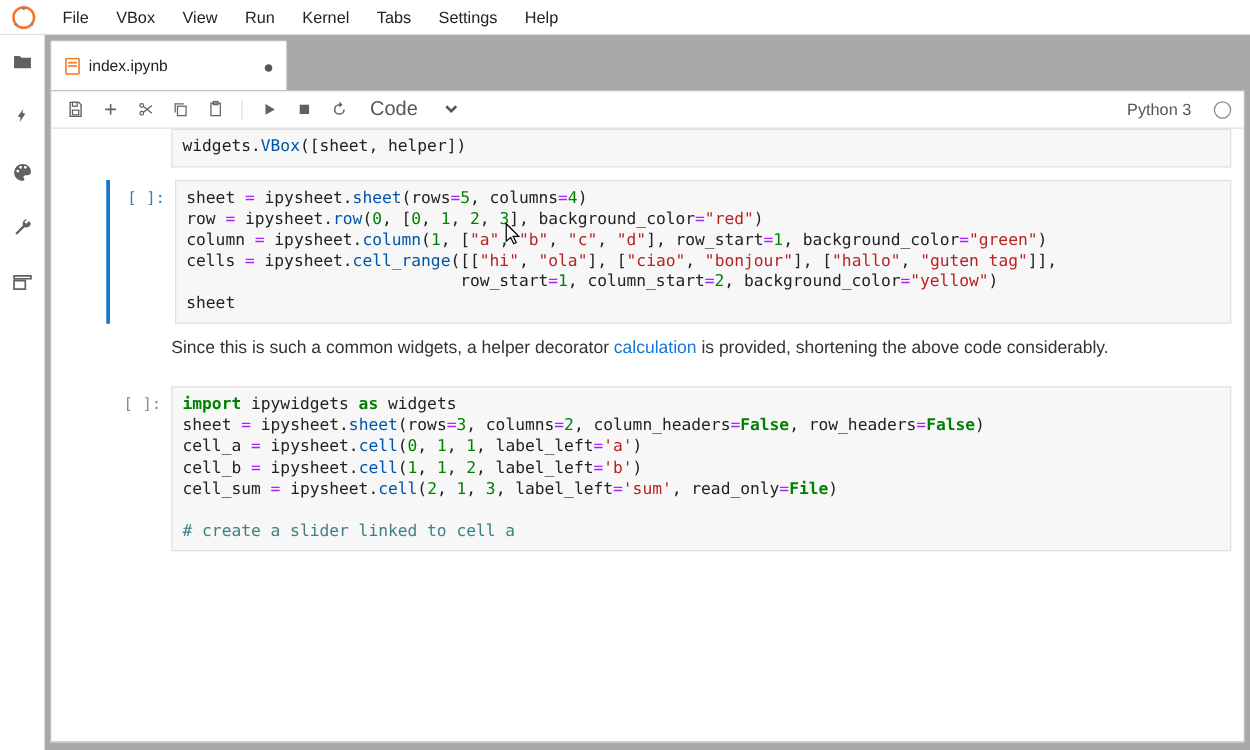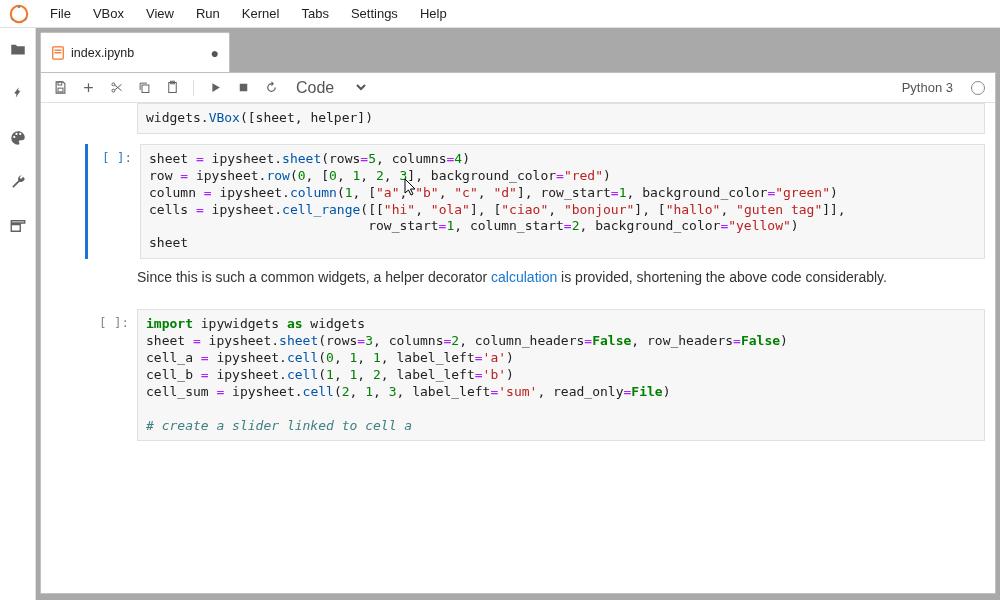--- a/index.html
+++ b/index.html
@@ -51,7 +51,7 @@
   .tok-num { color:#008000; }
   .tok-str { color:#ba2121; }
   .tok-bool { color:#008000; font-weight:bold;}
-  .tok-com { color:#408080; font-style:italic;}
+  .tok-com { color:#408080; }
   
   .cursor { position:absolute; left:404px; top:178px; pointer-events:none; z-index:999;}
 </style>

